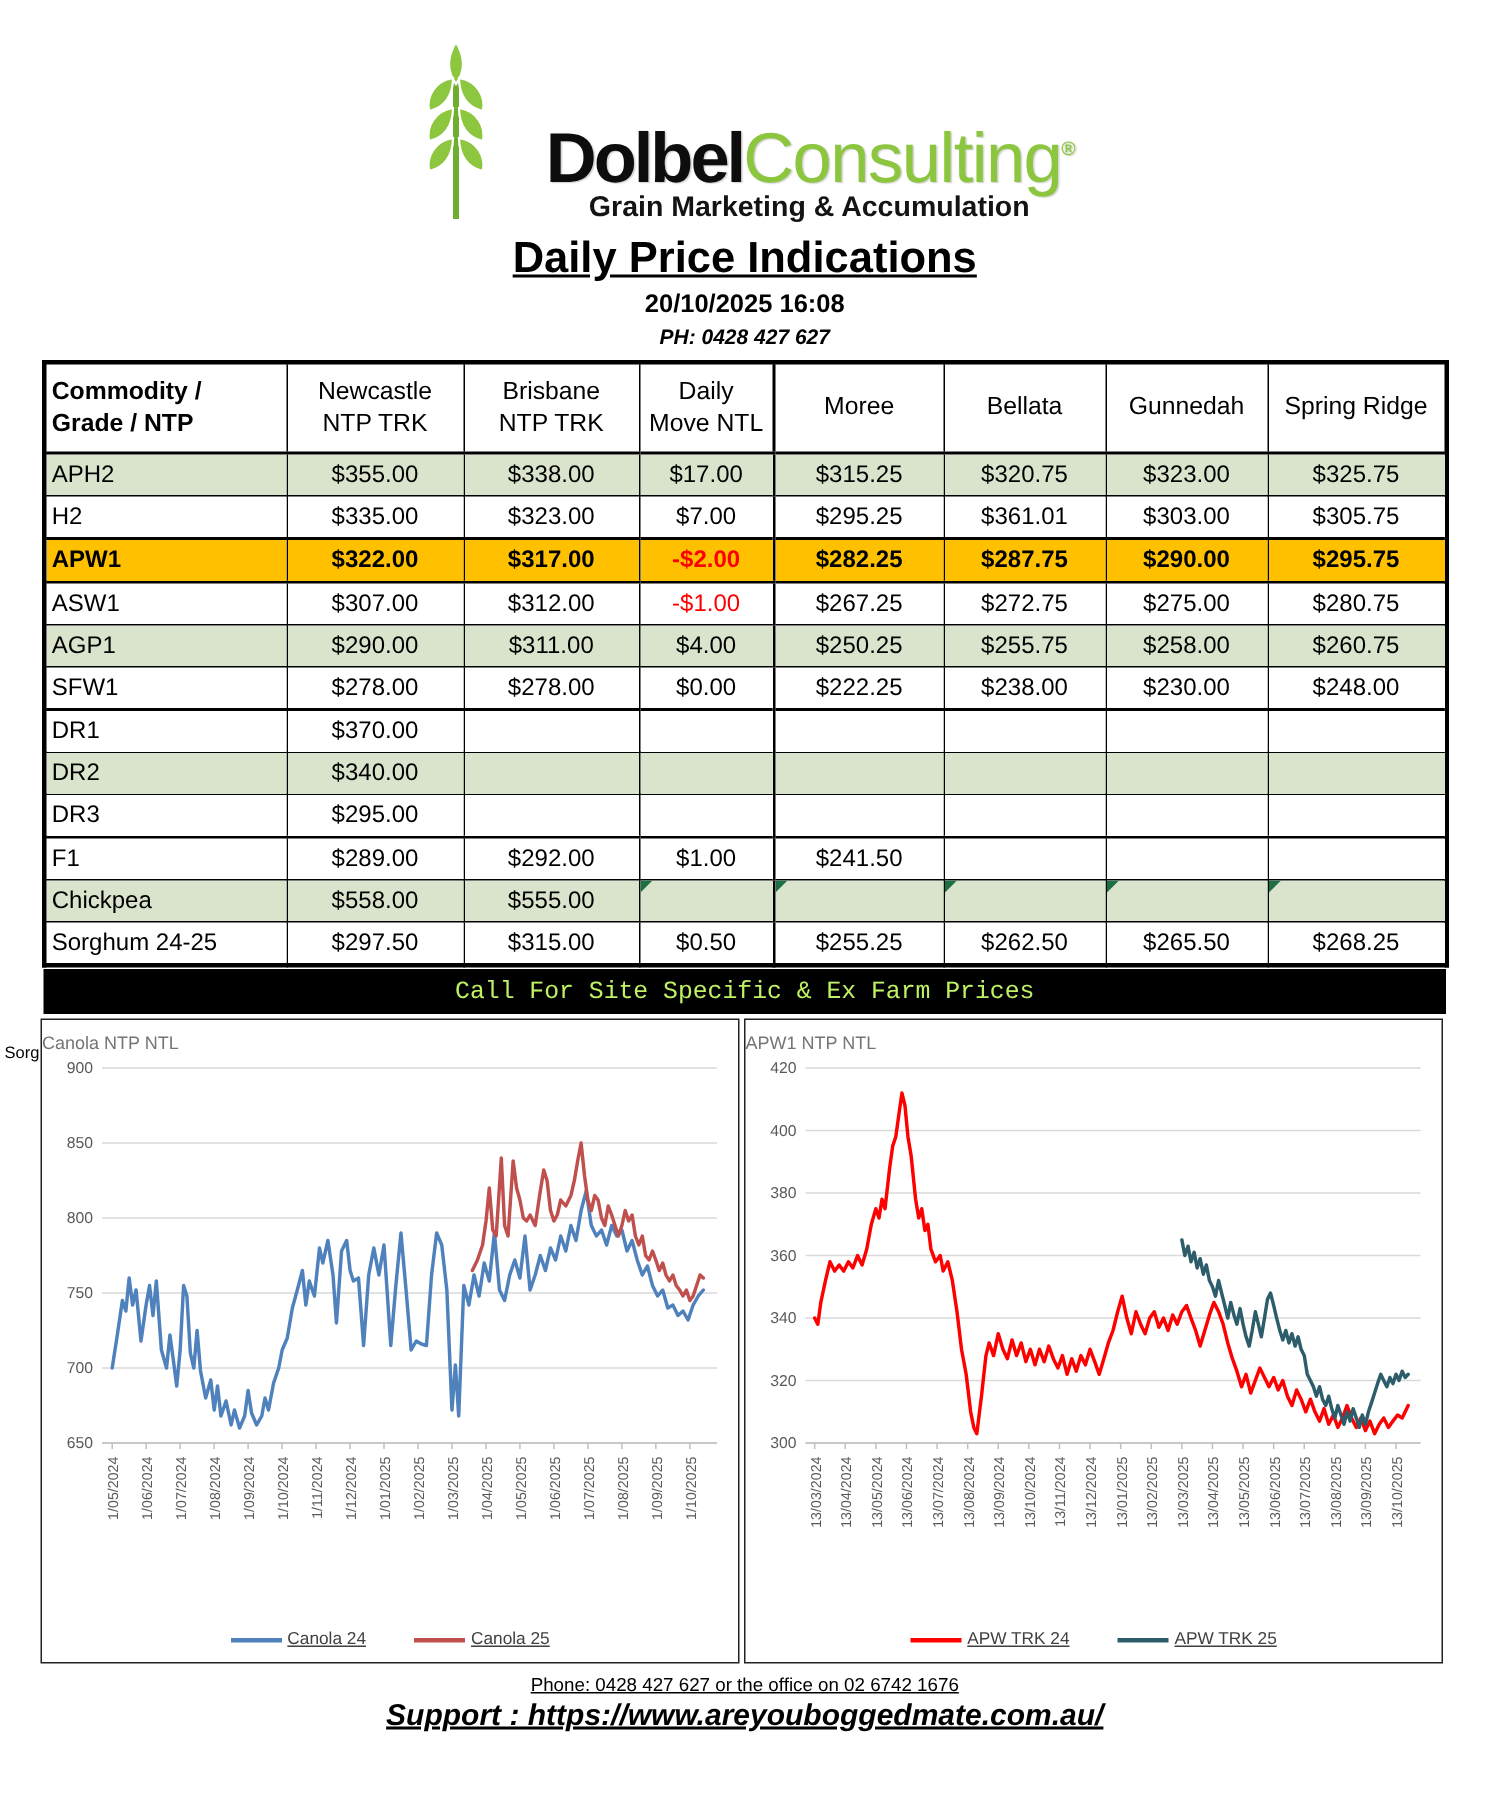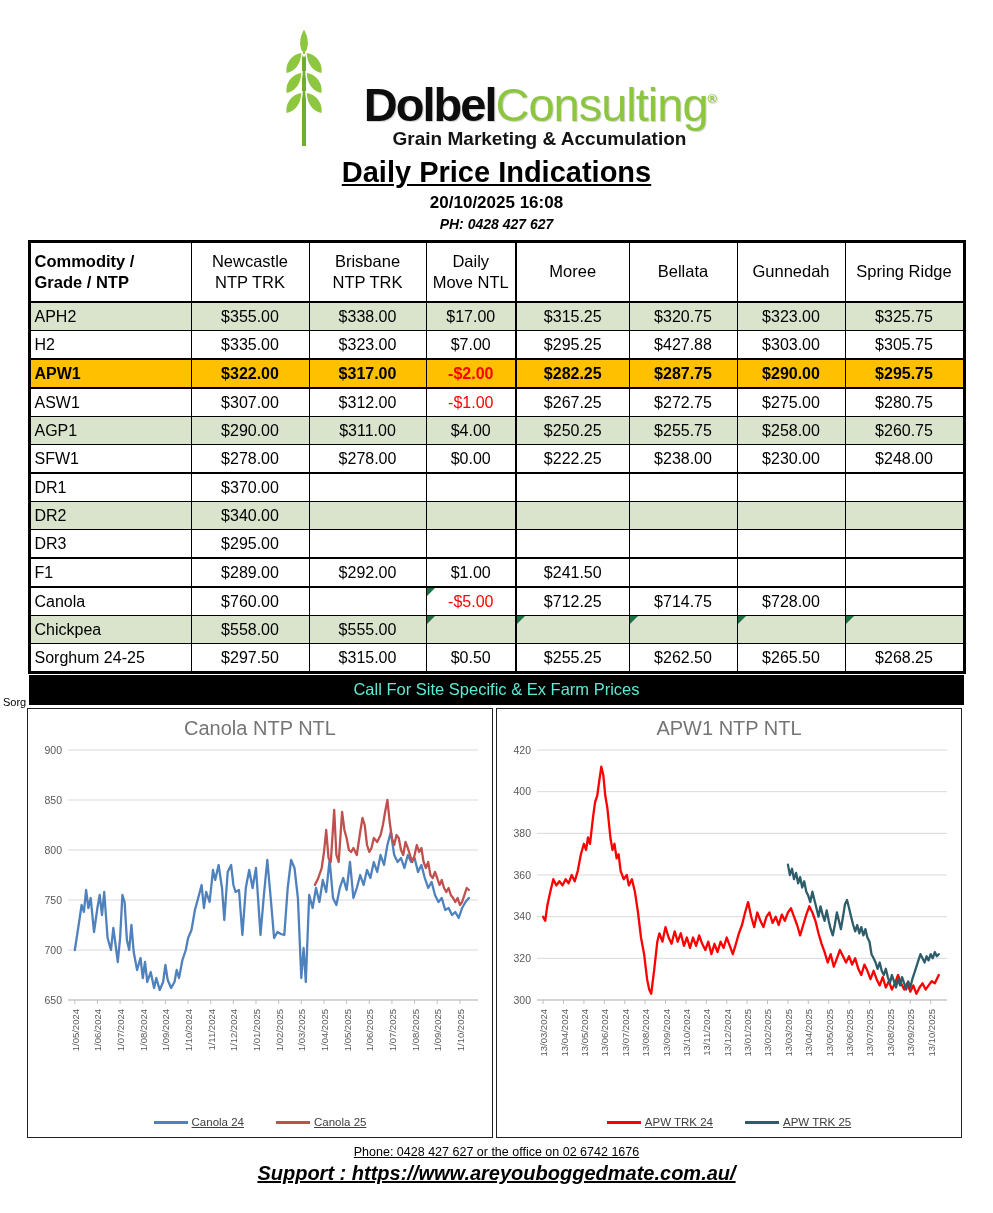--- a/index.html
+++ b/index.html
@@ -121,7 +121,7 @@
         <td>$323.00</td>
         <td>$7.00</td>
         <td>$295.25</td>
-        <td>$427.88</td>
+        <td>$361.01</td>
         <td>$303.00</td>
         <td>$305.75</td>
       </tr>

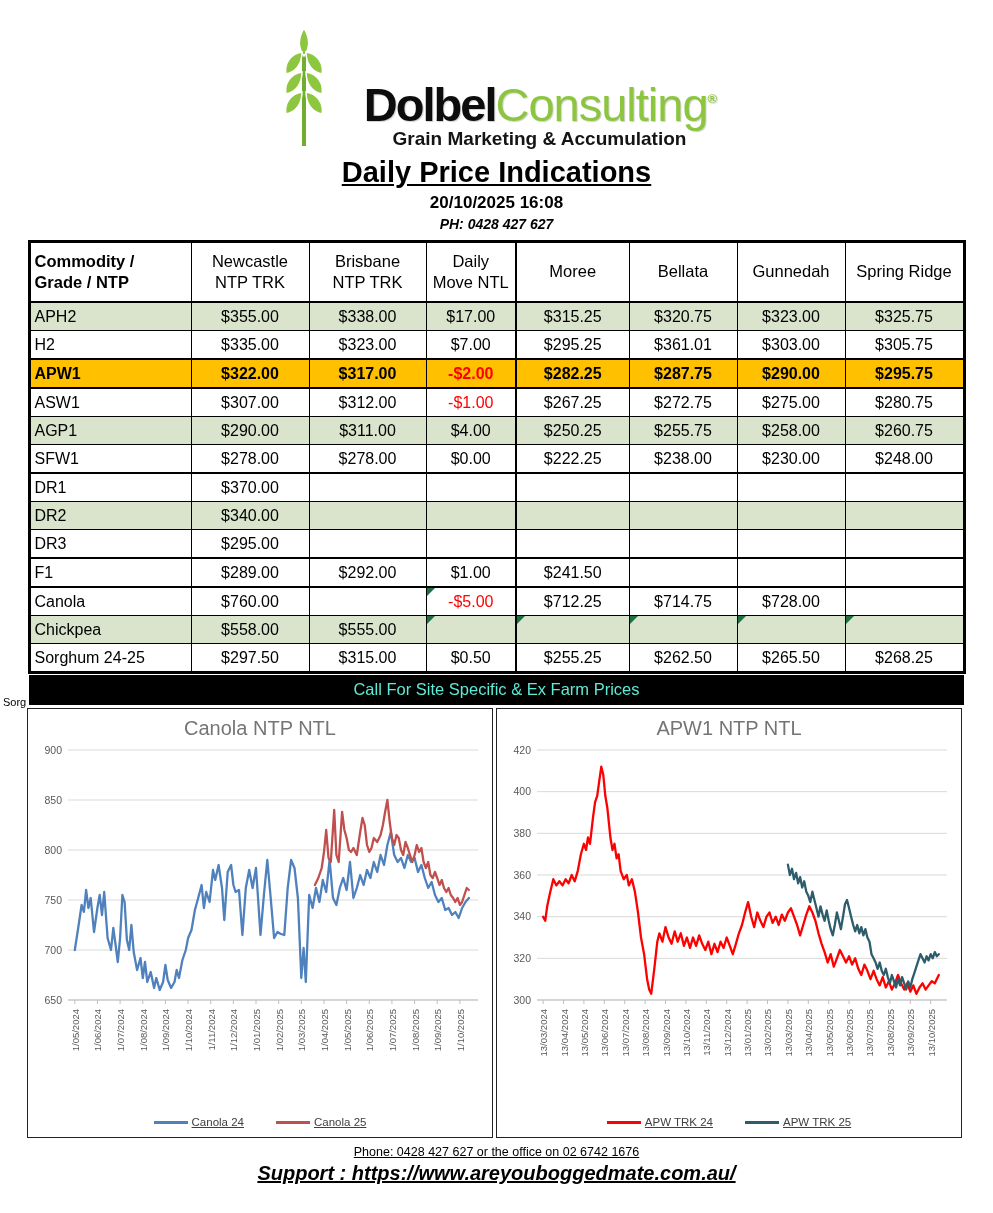--- a/index.html
+++ b/index.html
@@ -203,16 +203,6 @@
         <td>$241.50</td>
         <td></td>
         <td></td>
-        <td></td>
-      </tr>
-      <tr class="row-white thick-top">
-        <td class="grade">Canola</td>
-        <td>$760.00</td>
-        <td></td>
-        <td class="neg">-$5.00<span class="flag"></span></td>
-        <td>$712.25</td>
-        <td>$714.75</td>
-        <td>$728.00</td>
         <td></td>
       </tr>
       <tr class="row-green">

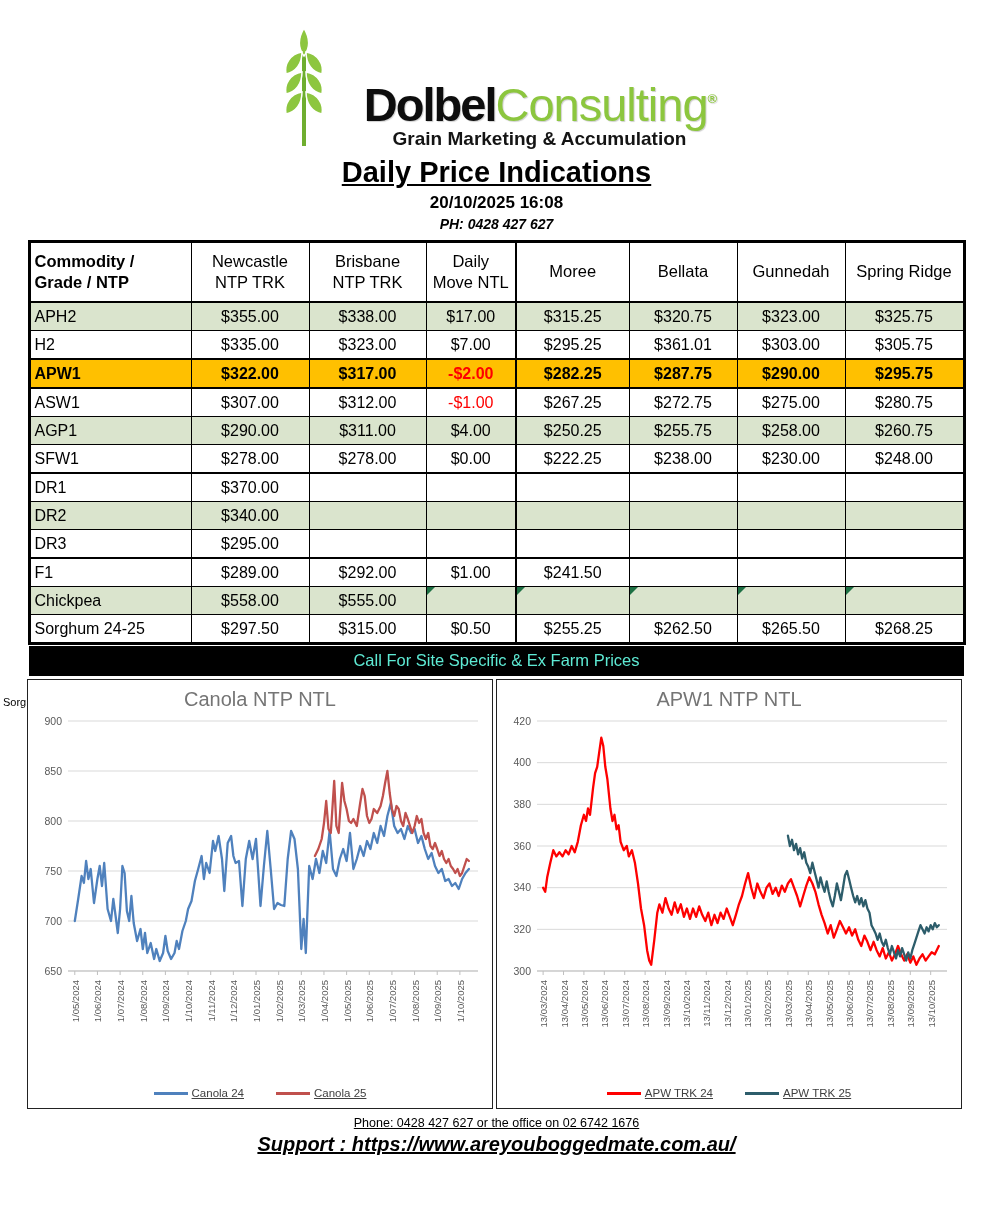--- a/index.html
+++ b/index.html
@@ -36,7 +36,7 @@
   .flag{position:absolute;top:0;left:0;width:0;height:0;border-top:8px solid #1d7044;border-right:8px solid transparent;}
   .stray{position:absolute;left:3px;top:676px;font-size:11px;color:#000;margin-top:20px;}
   
-  .banner{width:935px;margin:1px auto 0;background:#000;color:#5eead4;text-align:center;font-size:16.5px;padding:5px 0 6px;}
+  .banner{width:935px;margin:1px auto 0;background:#000;color:#bef264;text-align:center;font-size:16.5px;padding:5px 0 6px;font-family:Liberation Mono, monospace;}
   
   .charts{width:939px;margin:3px auto 0;display:flex;gap:3px;}
   .chart-box{width:466px;height:430px;border:1.5px solid #222;position:relative;background:#fff;box-sizing:border-box;}

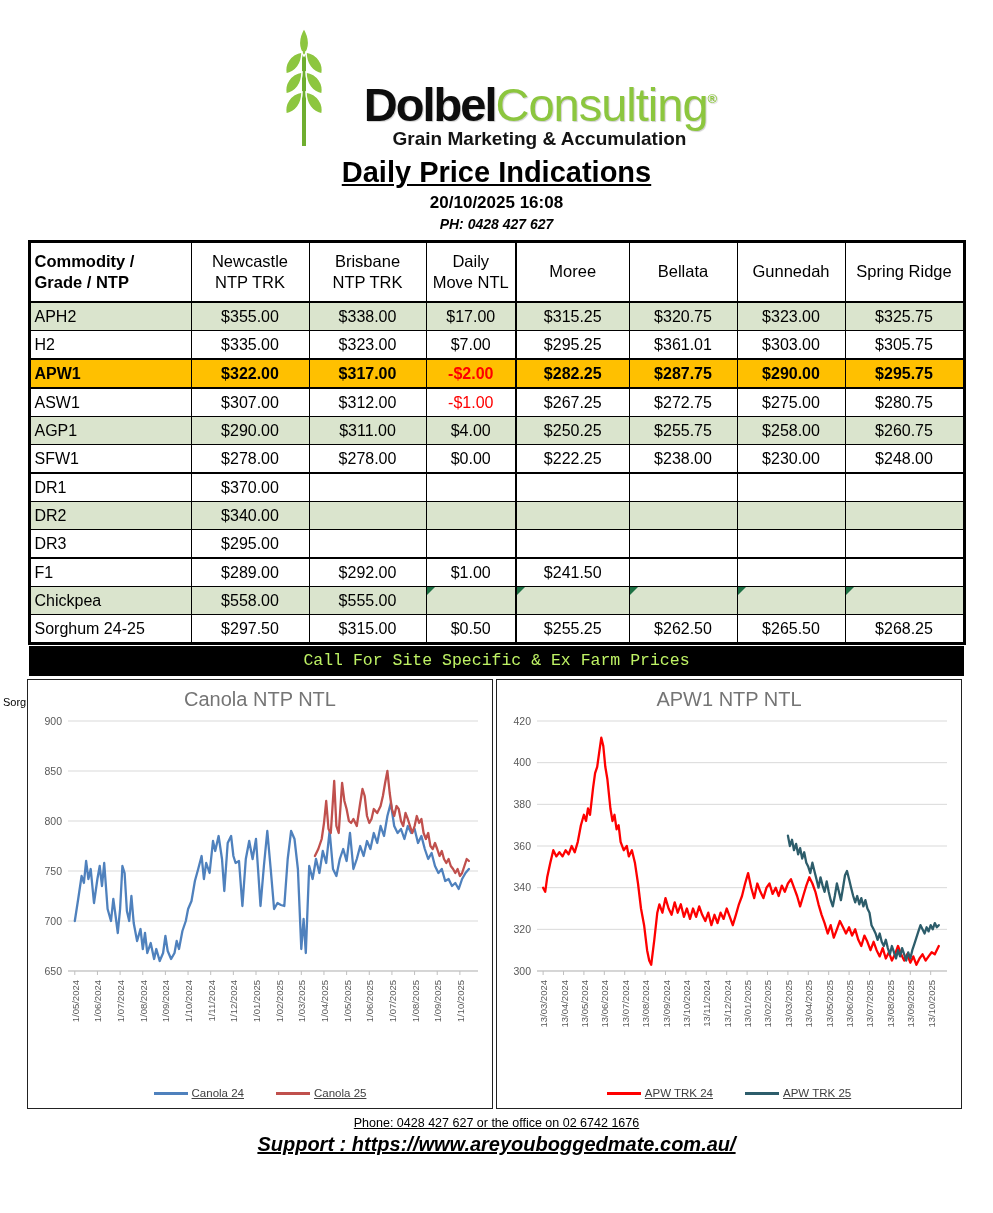--- a/index.html
+++ b/index.html
@@ -40,7 +40,7 @@
   
   .charts{width:939px;margin:3px auto 0;display:flex;gap:3px;}
   .chart-box{width:466px;height:430px;border:1.5px solid #222;position:relative;background:#fff;box-sizing:border-box;}
-  .chart-title{text-align:center;color:#757575;font-size:20px;margin-top:8px;}
+  .chart-title{text-align:left;color:#757575;font-size:12px;margin-top:8px;}
   .chart-svg{display:block;margin-top:2px;}
   .chart-legend{position:absolute;bottom:9px;left:0;width:100%;display:flex;justify-content:center;align-items:center;gap:8px;font-size:11.5px;color:#404040;}
   .legend-item{display:flex;align-items:center;gap:4px;margin:0 12px;text-decoration:underline;}

